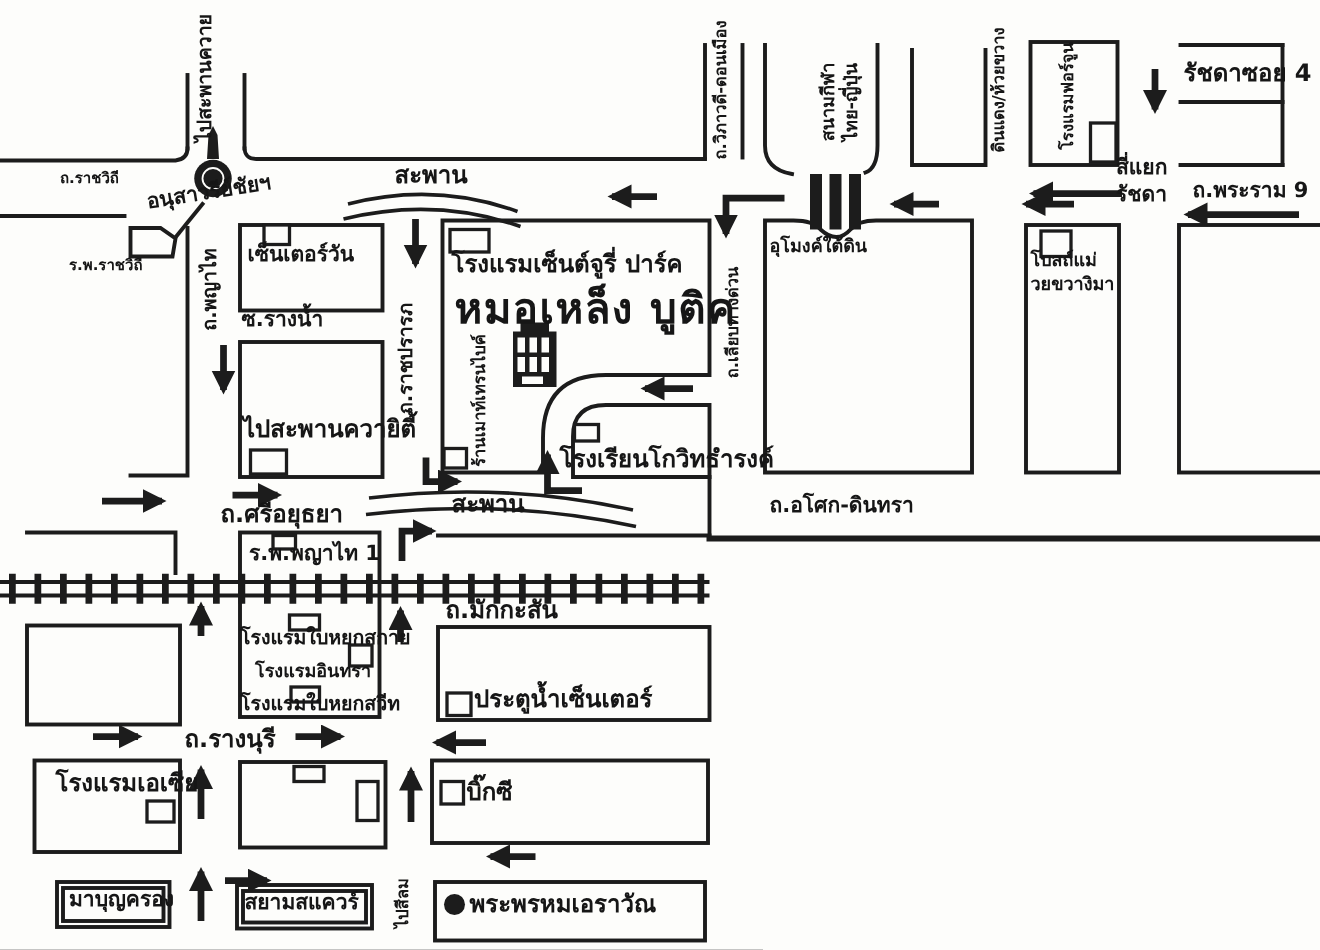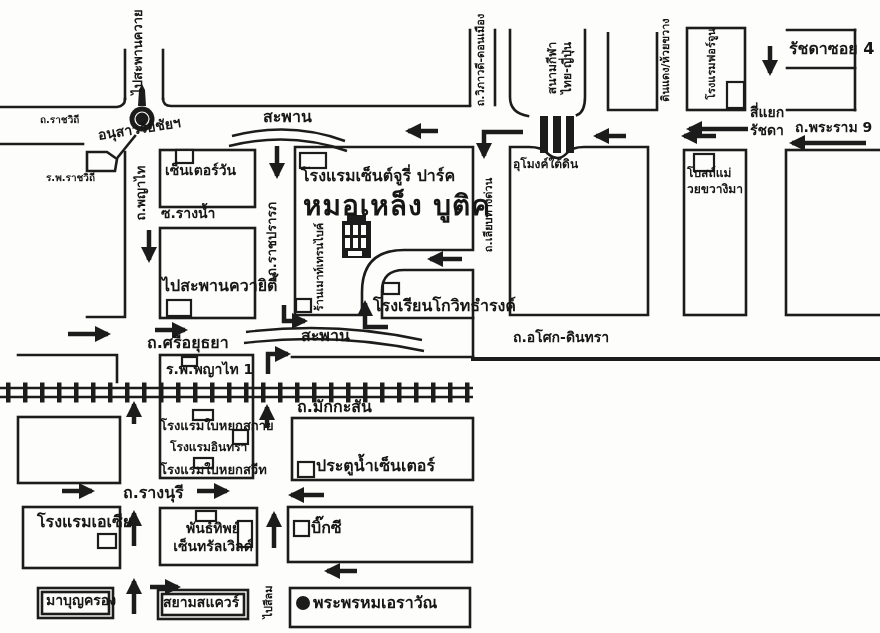--- a/index.html
+++ b/index.html
@@ -24,7 +24,7 @@
   }
   .fs11{font-size:13px}.fs12{font-size:12px}.fs14{font-size:14px}.fs15{font-size:10px}
   .big{font-size:28px;font-weight:800;letter-spacing:1px;}
-  .ctr{text-align:center;}
+  .ctr{}
   .tilt{transform:rotate(-9deg);transform-origin:left center;}
   .vlab{position:absolute;z-index:2;width:0;height:0;}
   .vlab>span{

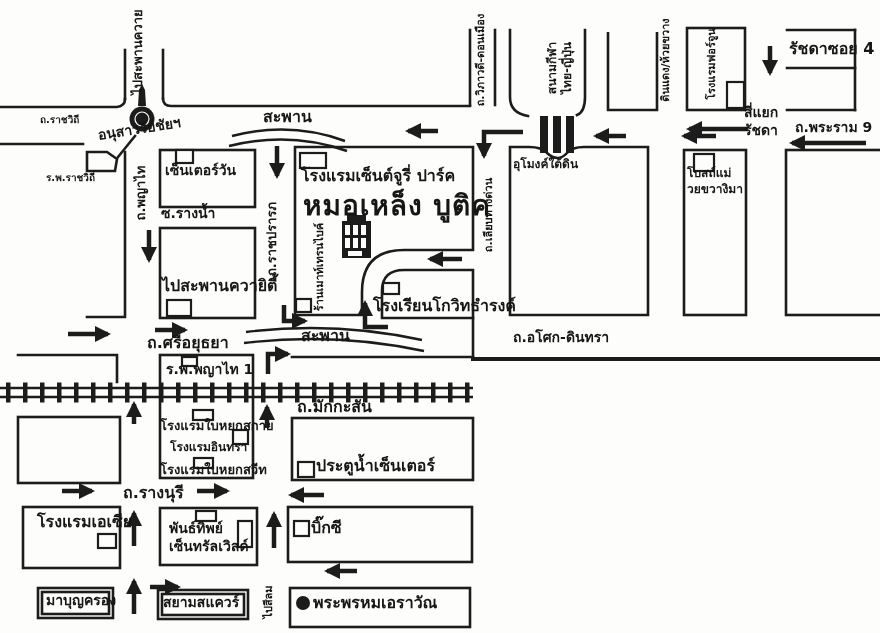--- a/index.html
+++ b/index.html
@@ -239,8 +239,6 @@
   <div class="lbl" style="left:316px;top:456px">ประตูน้ำเซ็นเตอร์</div>
   <div class="lbl" style="left:123px;top:483px">ถ.รางนุรี</div>
   <div class="lbl" style="left:37px;top:512px">โรงแรมเอเซีย</div>
-  <div class="lbl fs14 ctr" style="left:169px;top:519px;width:88px">พันธ์ทิพย์
-เซ็นทรัลเวิลด์</div>
   <div class="lbl" style="left:311px;top:518px">บิ๊กซี</div>
   <div class="lbl fs14" style="left:46px;top:591px">มาบุญครอง</div>
   <div class="lbl fs14" style="left:163px;top:593px">สยามสแควร์</div>

